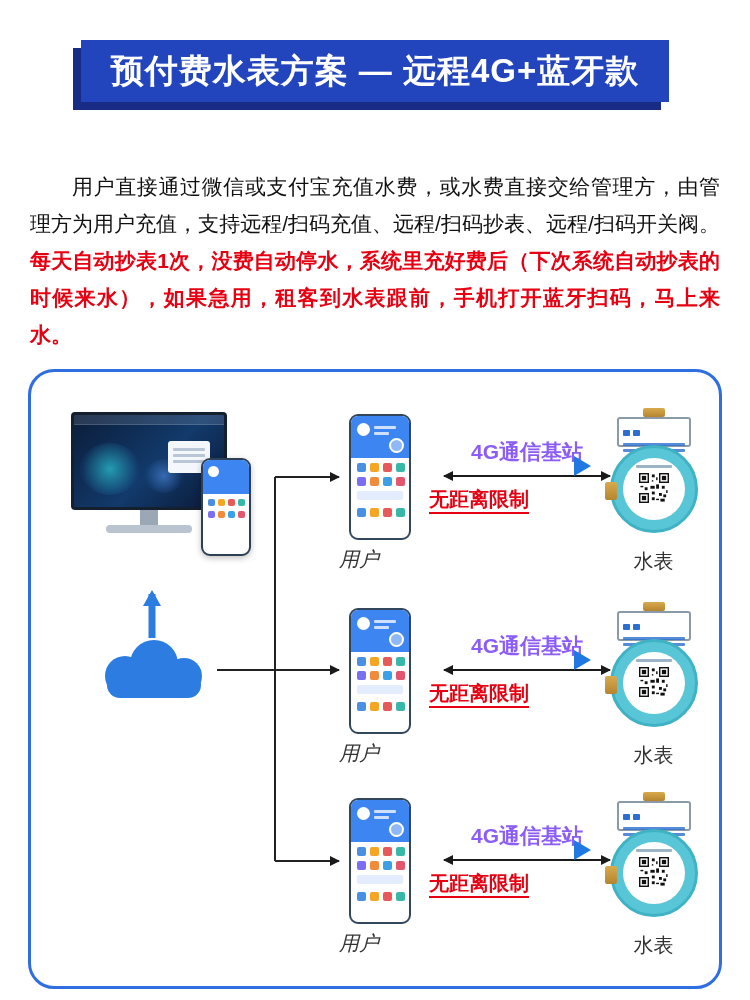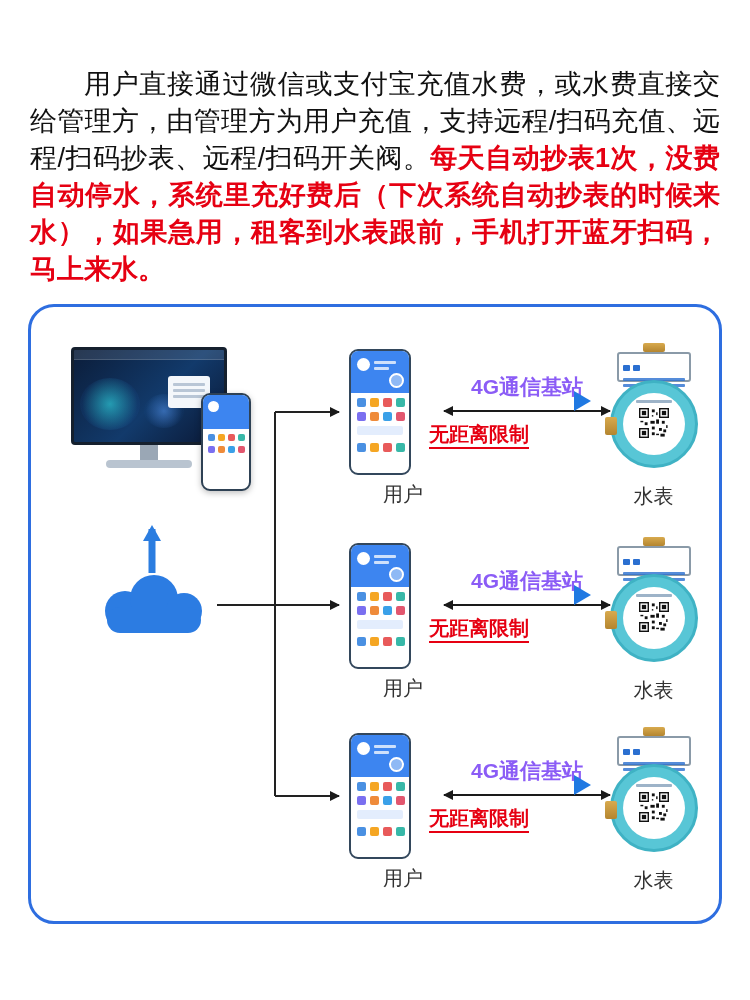--- a/index.html
+++ b/index.html
@@ -126,6 +126,7 @@
 
 <div>
 
+  <h1 class="banner">预付费水表方案 — 远程4G+蓝牙款</h1>
 
   <p class="intro"><span>用户直接通过微信或支付宝充值水费，或水费直接交给管理方，由管理方为用户充值，支持远程/扫码充值、远程/扫码抄表、远程/扫码开关阀。</span><span class="red">每天自动抄表1次，没费自动停水，系统里充好费后（下次系统自动抄表的时候来水），如果急用，租客到水表跟前，手机打开蓝牙扫码，马上来水。</span></p>
 

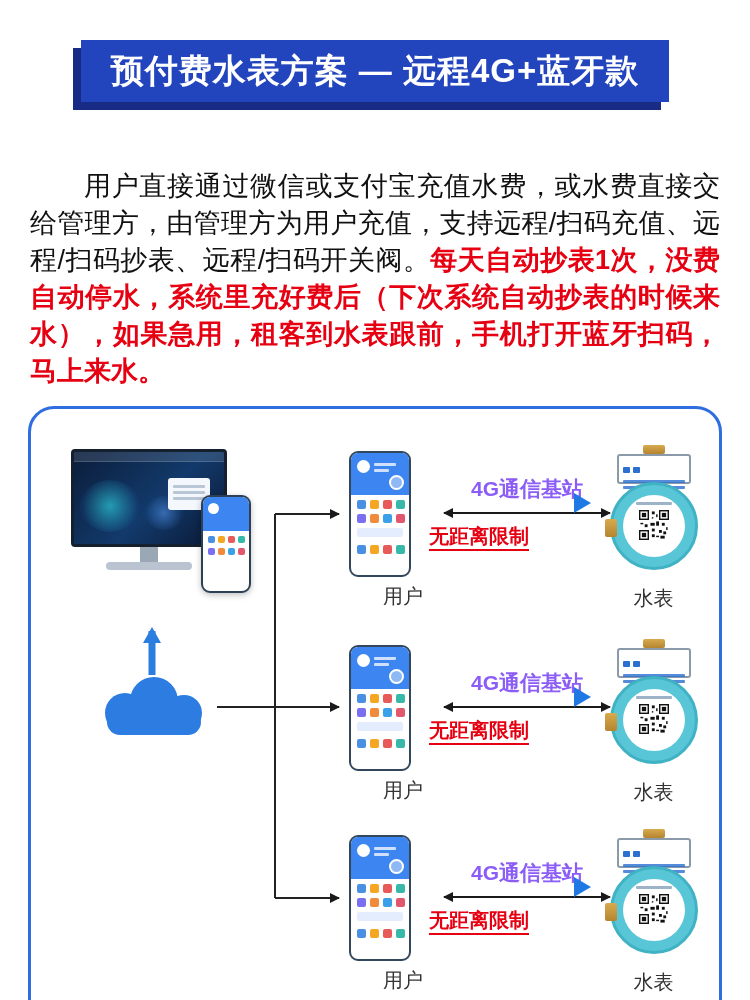--- a/index.html
+++ b/index.html
@@ -13,7 +13,7 @@
             font-weight:bold; letter-spacing:1px; }
 
   
-  .intro { margin:66px 30px 0; font-size:27px; line-height:37px;
+  .intro { margin:66px 30px 0; font-size:21px; line-height:37px;
            text-indent:2em; text-align:justify; color:#111; }
   .intro .red { color:#e60012; font-weight:bold; }
 

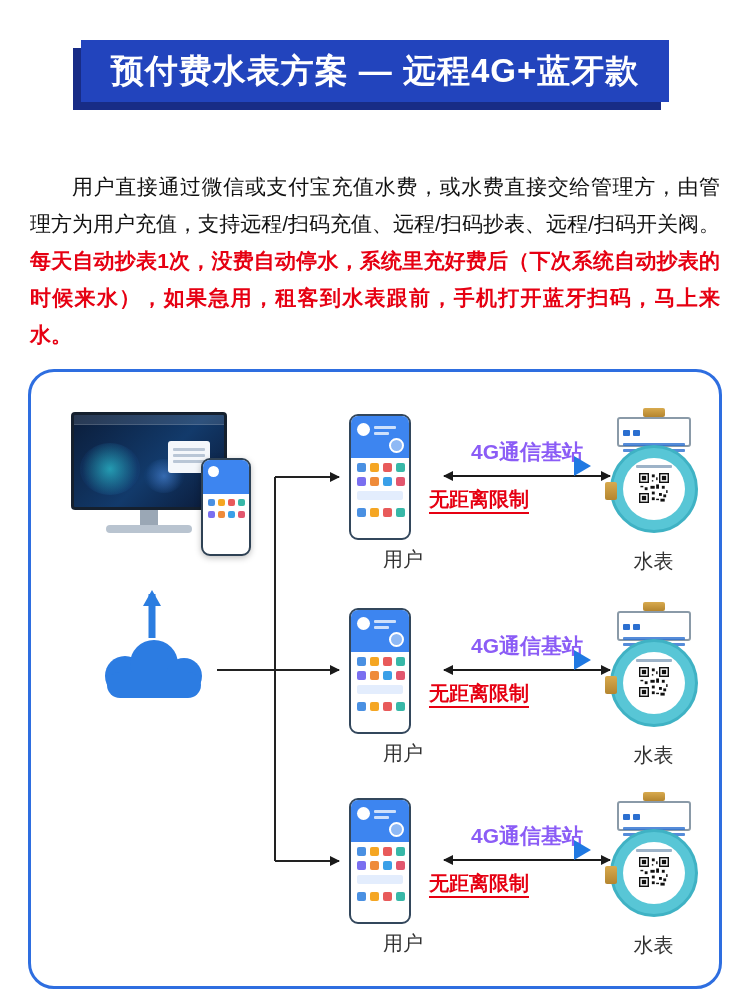--- a/index.html
+++ b/index.html
@@ -85,8 +85,8 @@
   .mini-grid i:nth-of-type(5){background:#7a6ff0}.mini-grid i:nth-of-type(6){background:#ef8b3a}
   .mini-grid i:nth-of-type(7){background:#3aa0e8}.mini-grid i:nth-of-type(8){background:#e2566e}
 
-  .user-label { position:absolute; left:308px; top:132px; width:84px; text-align:right;
-                font-size:20px; color:#333; }
+  .user-label { position:absolute; left:308px; top:132px; width:84px; text-align:left;
+                font-size:20px; color:#333;font-style:italic; }
 
   
   .station { position:absolute; left:398px; top:24px; width:196px; text-align:center;

